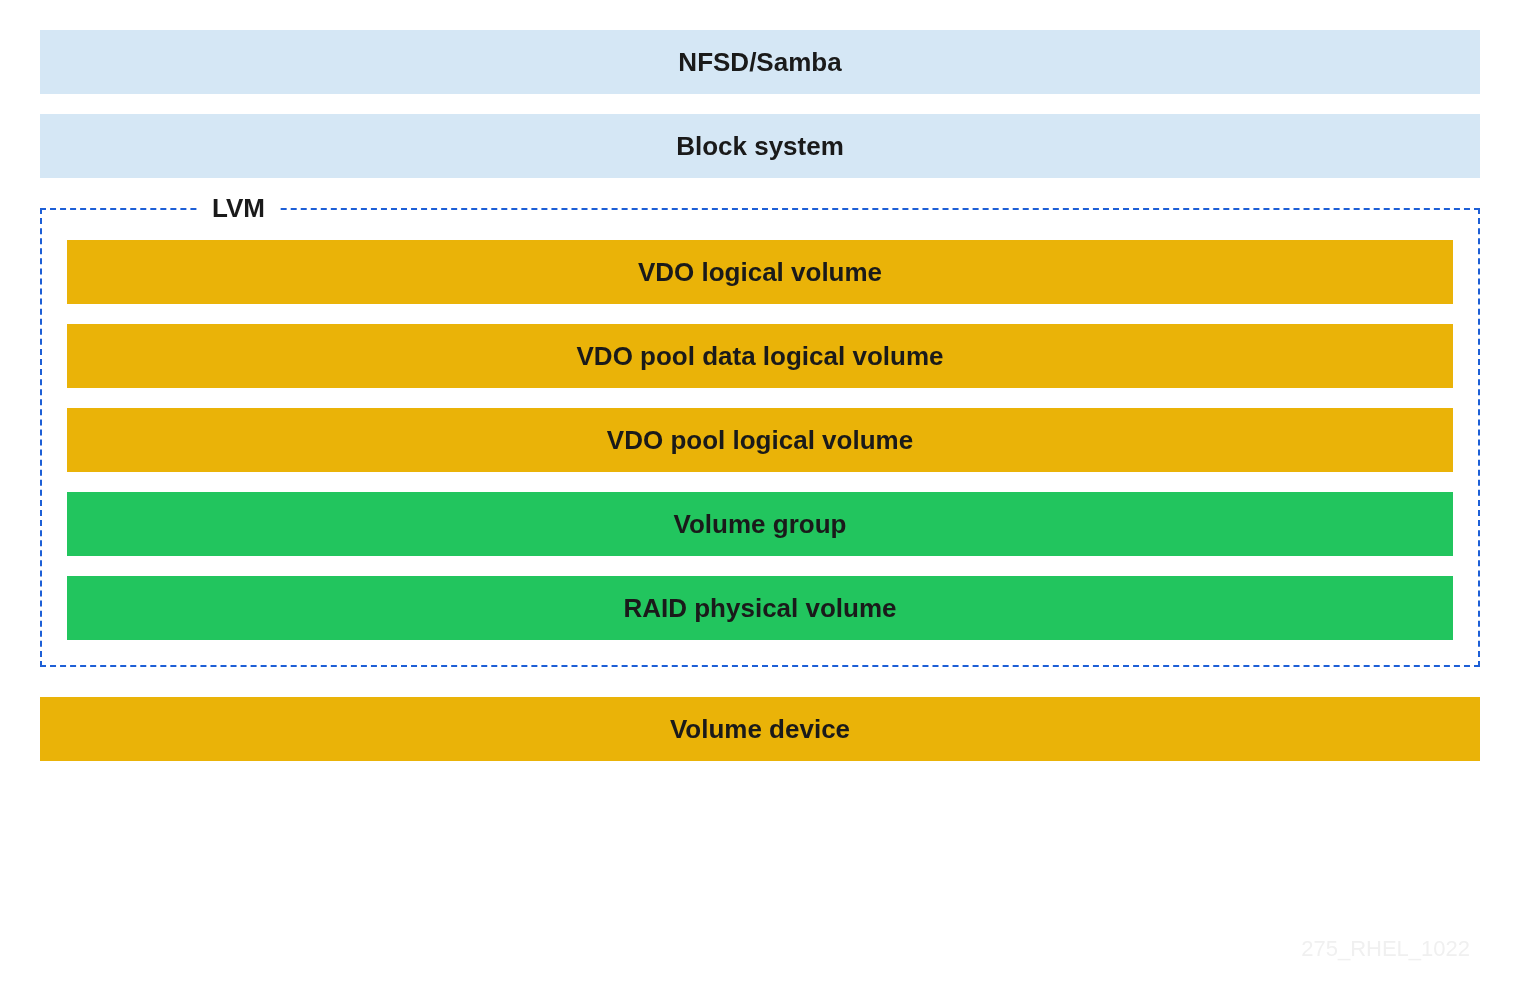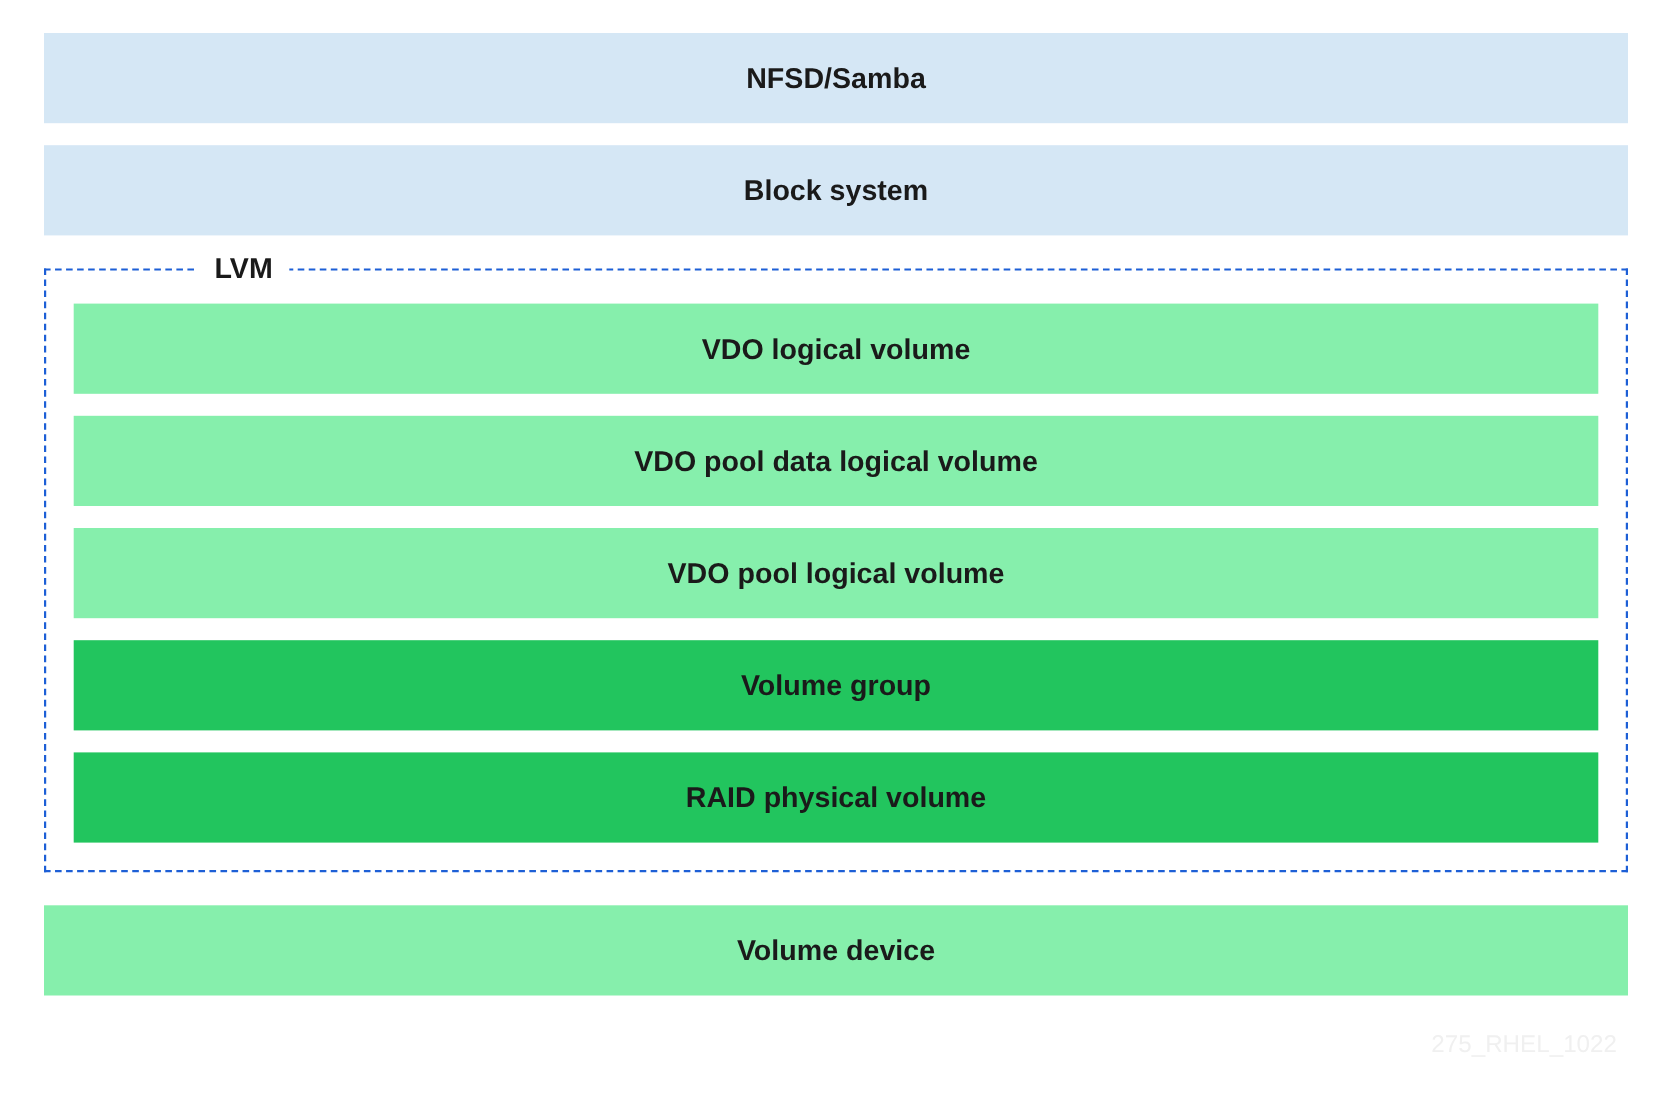--- a/index.html
+++ b/index.html
@@ -15,7 +15,7 @@
       padding: 30px 40px;
     }
     .layer {
-      height: 82px;
+      height: 64px;
       display: flex;
       align-items: center;
       justify-content: center;

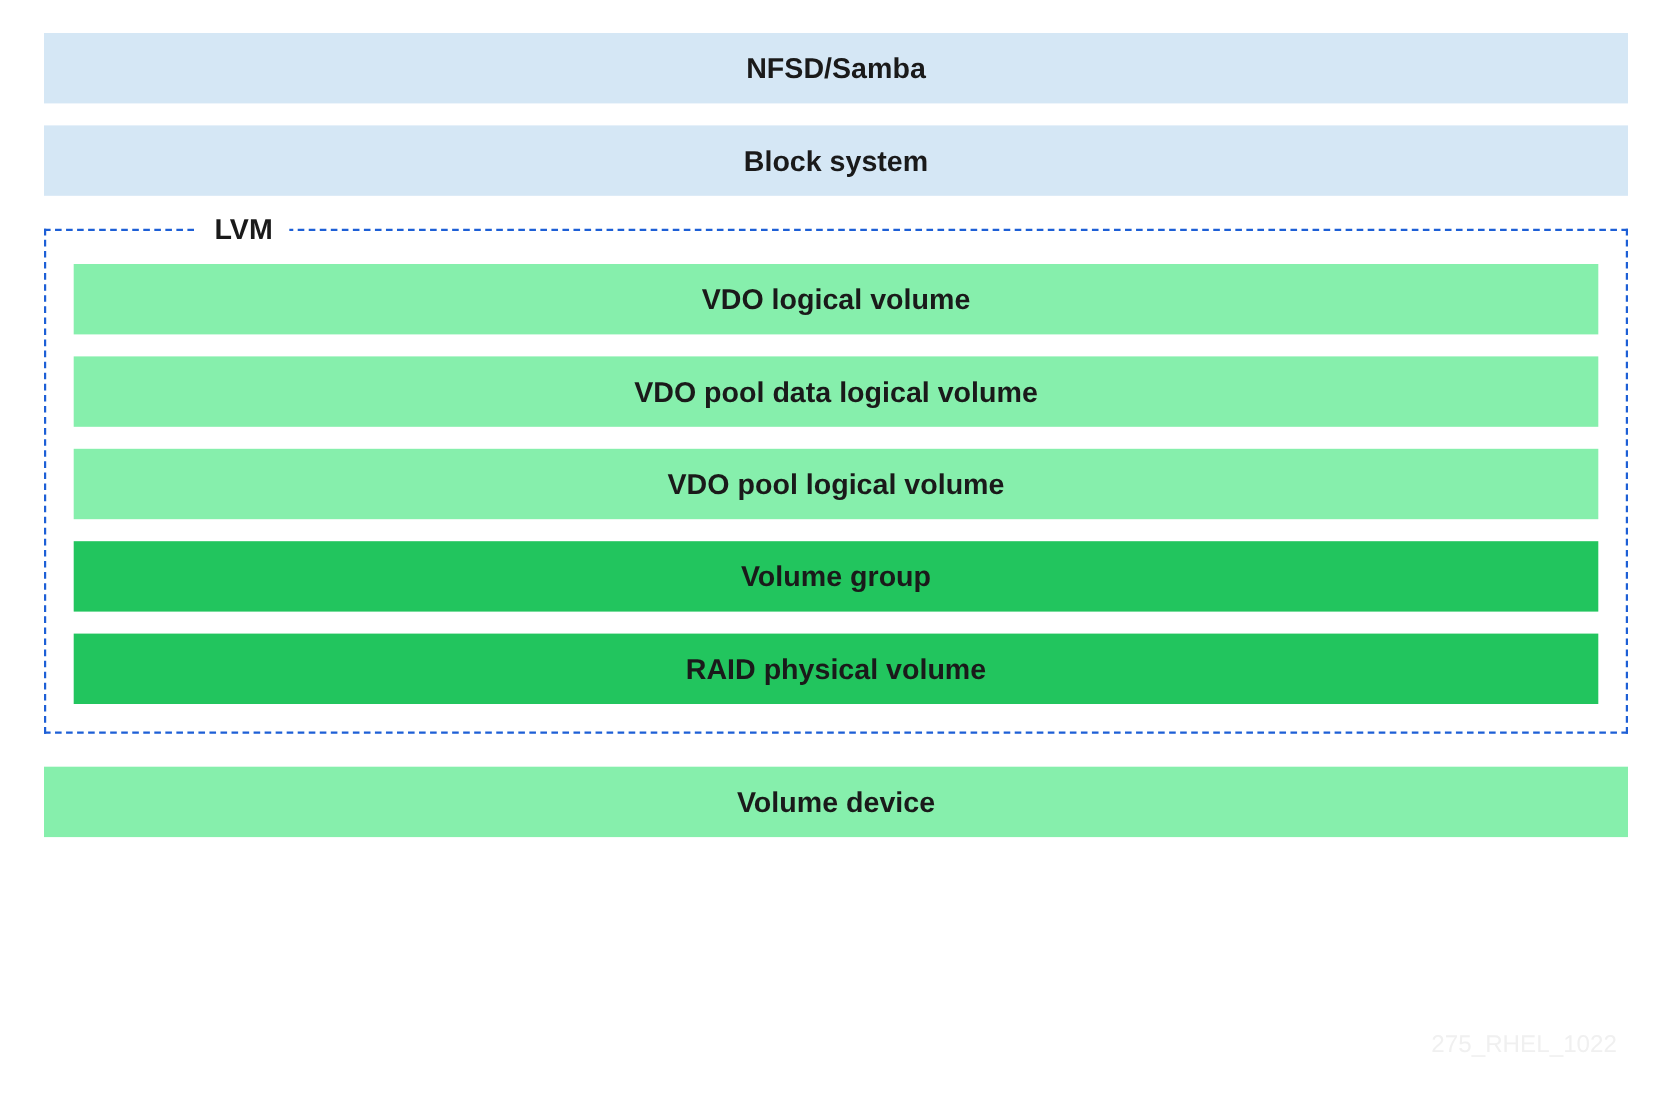--- a/index.html
+++ b/index.html
@@ -43,7 +43,7 @@
     .lvm-label {
       position: absolute;
       top: -17px;
-      left: 138px;
+      left: 155px;
       background: #fff;
       padding: 0 15px;
       font-size: 26px;

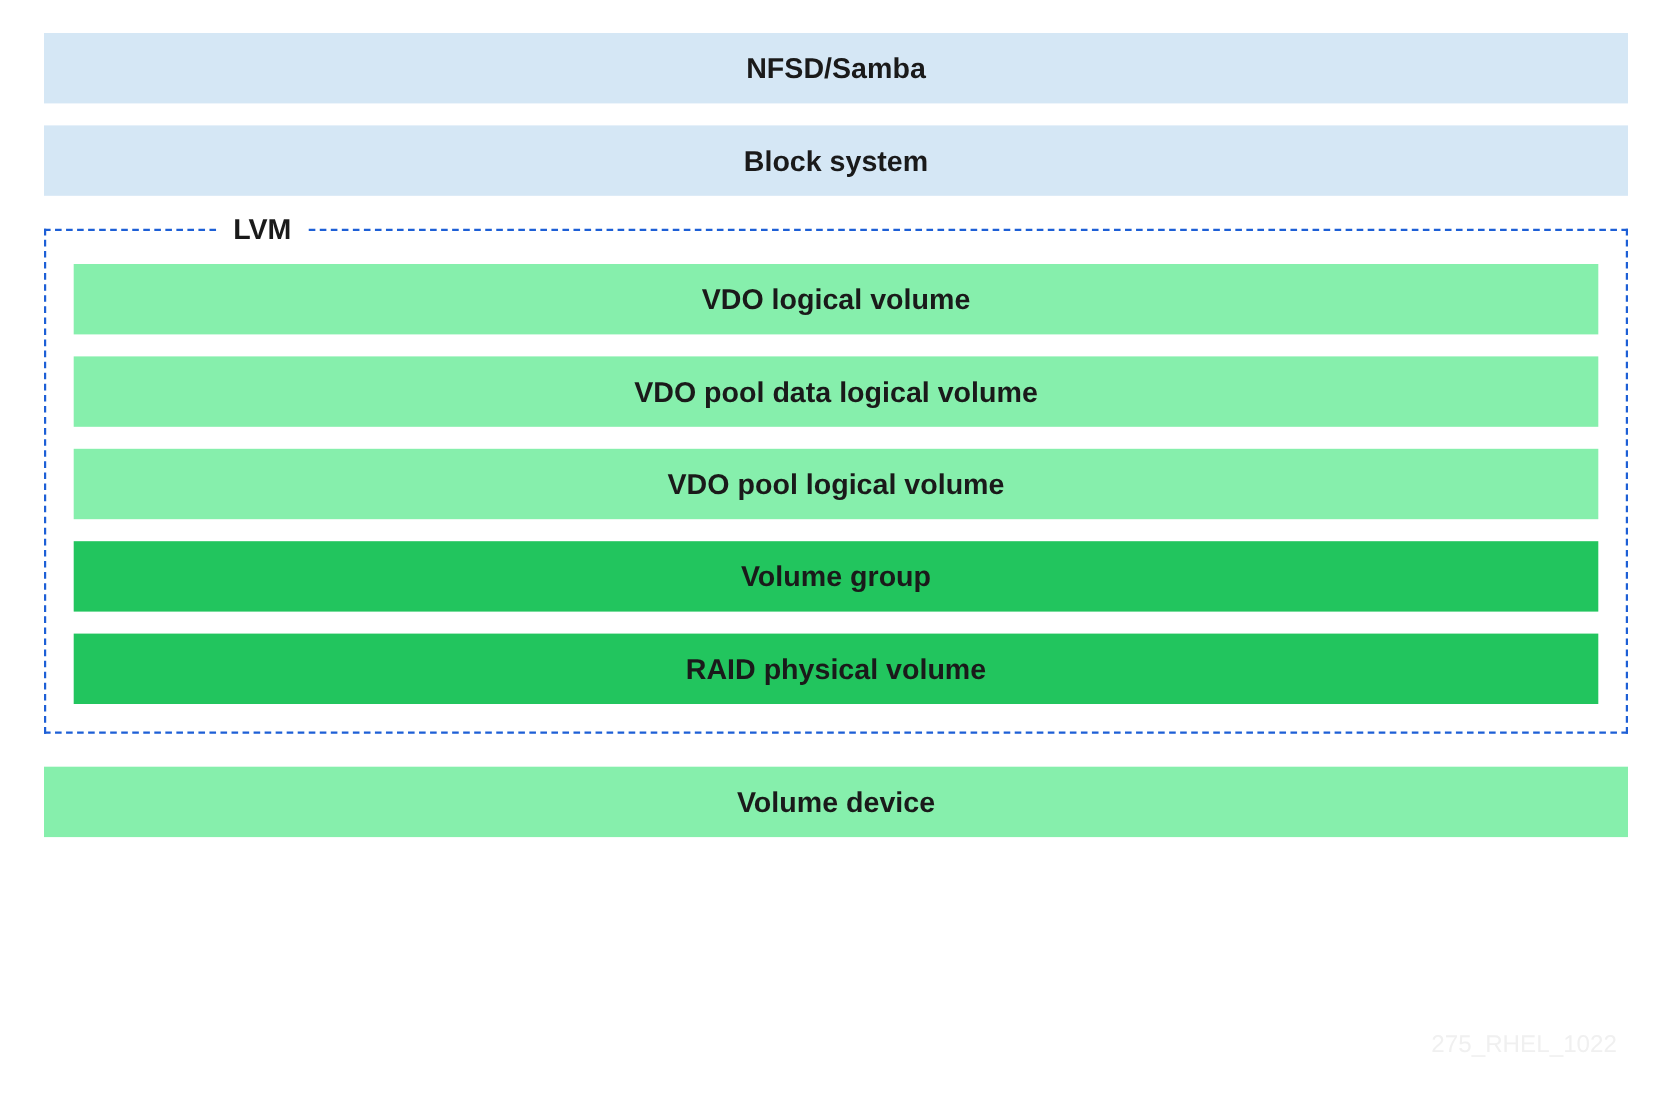--- a/index.html
+++ b/index.html
@@ -28,7 +28,7 @@
       background-color: #d5e7f5;
     }
     .layer-grey {
-      background-color: #86efac;
+      background-color: #eab308;
     }
     .layer-blue {
       background-color: #22c55e;

